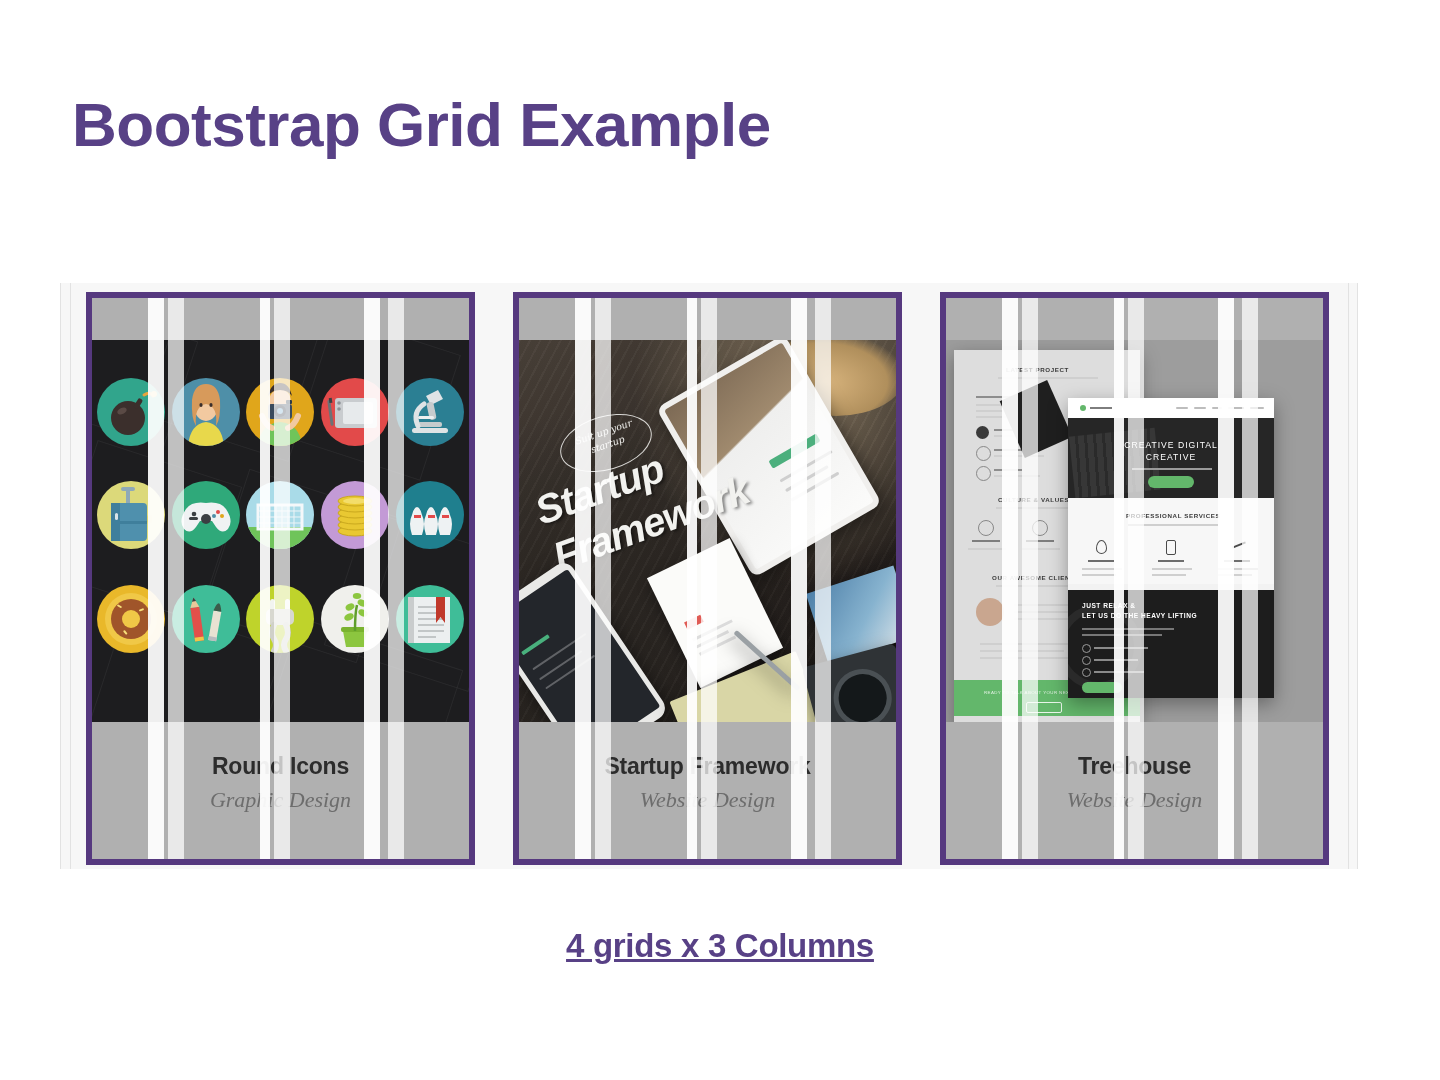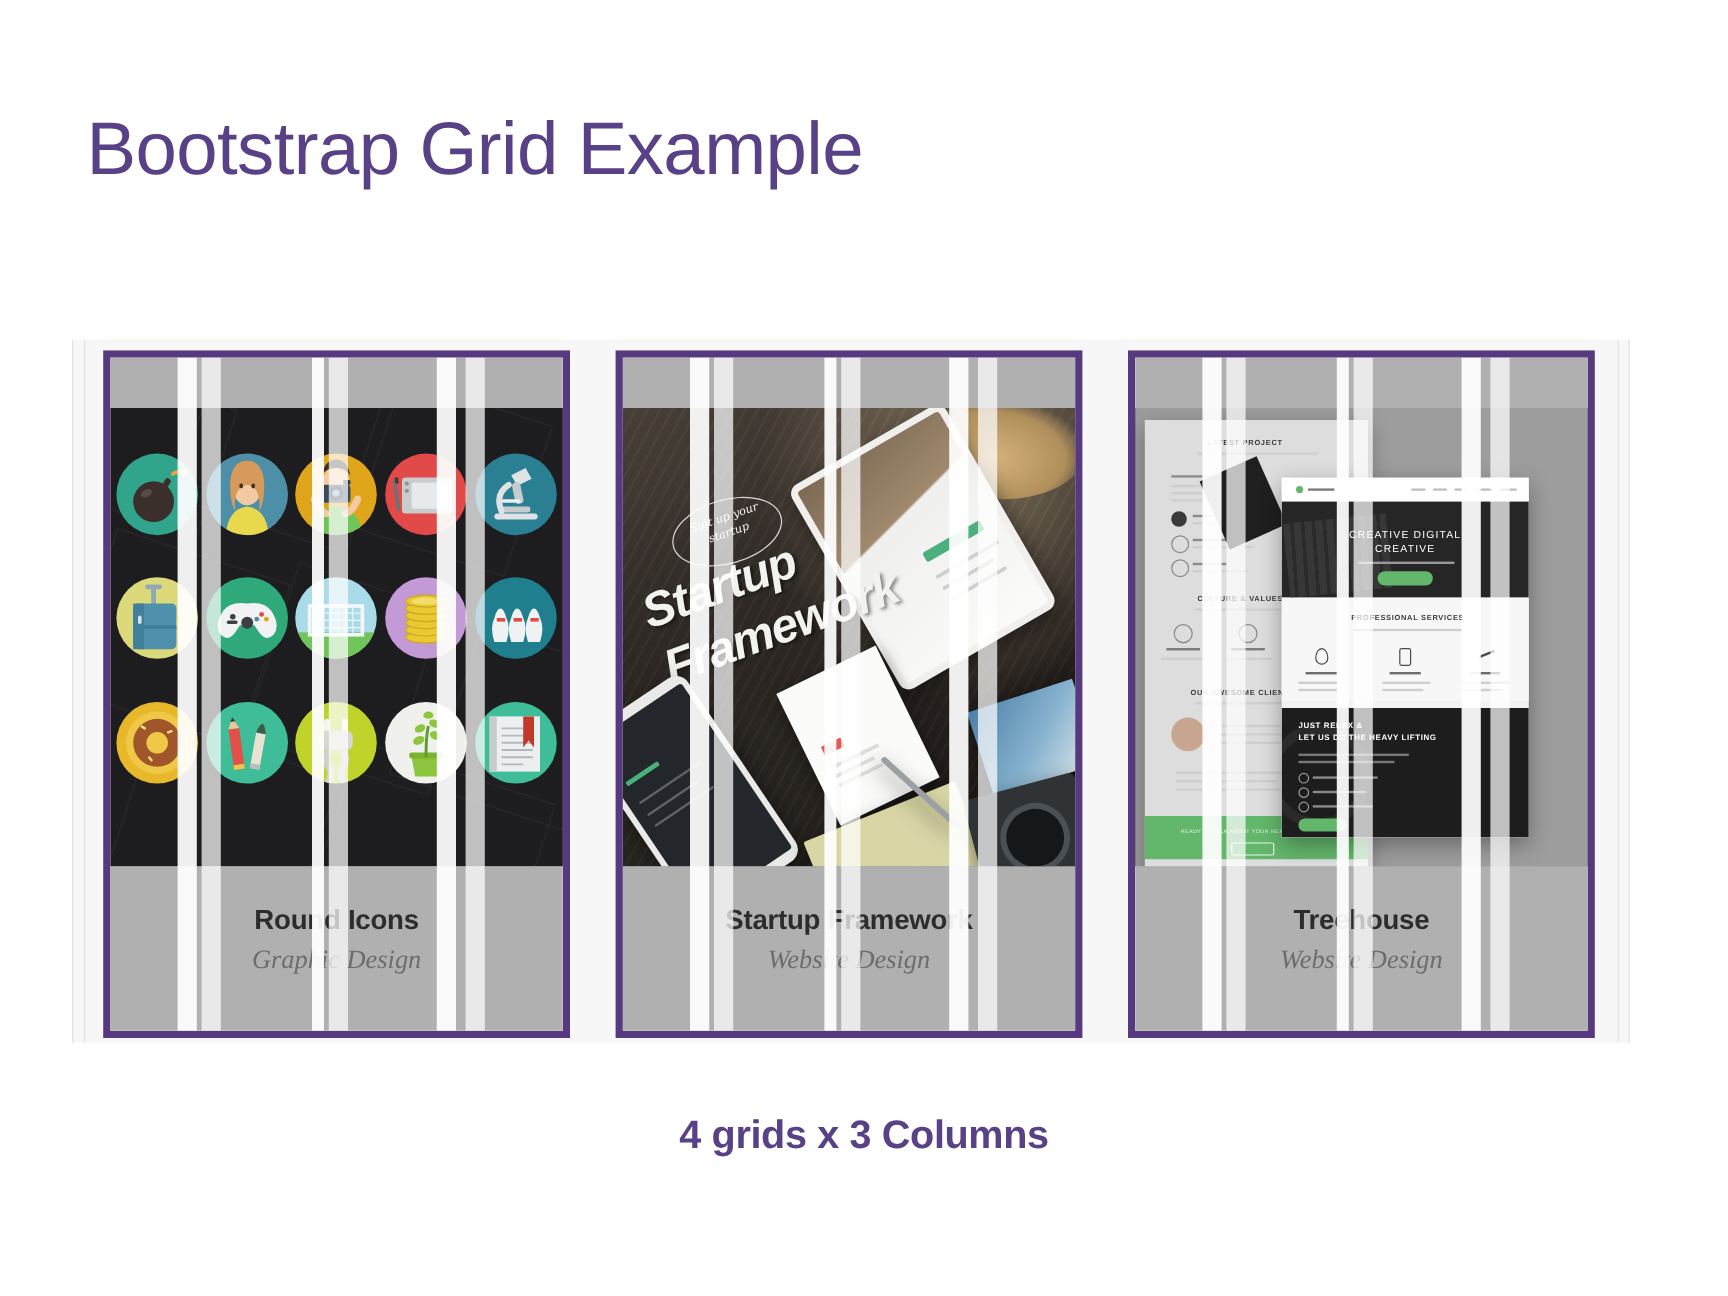--- a/index.html
+++ b/index.html
@@ -21,7 +21,7 @@
     left: 72px;
     top: 92px;
     font-size: 62px;
-    font-weight: 400;
+    font-weight: 700;
     color: #584186;
     letter-spacing: -0.5px;
     line-height: 1.05;

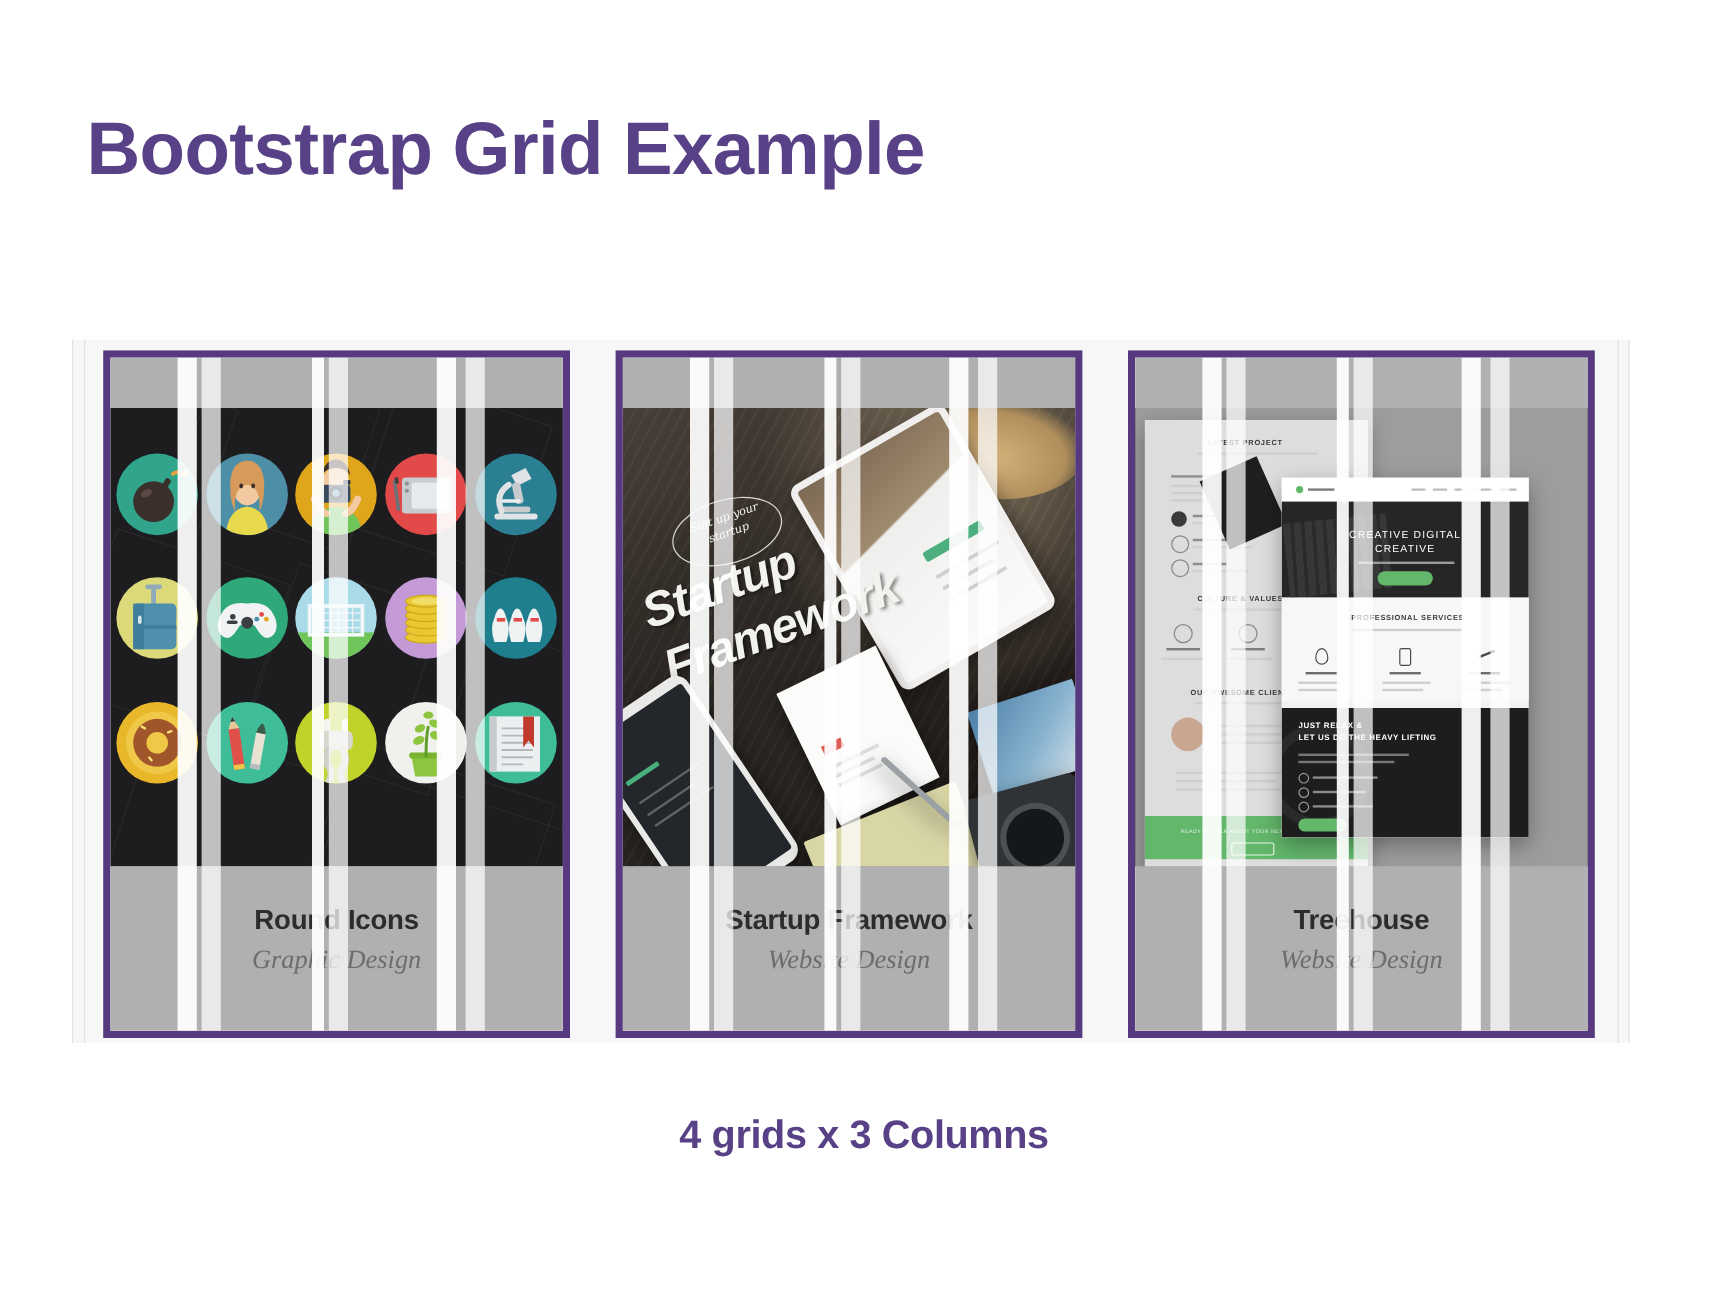--- a/index.html
+++ b/index.html
@@ -308,6 +308,7 @@
     font-weight: 700;
     color: #584186;
     letter-spacing: -0.3px;
+    text-decoration: underline;
   }
 </style>
 </head>

